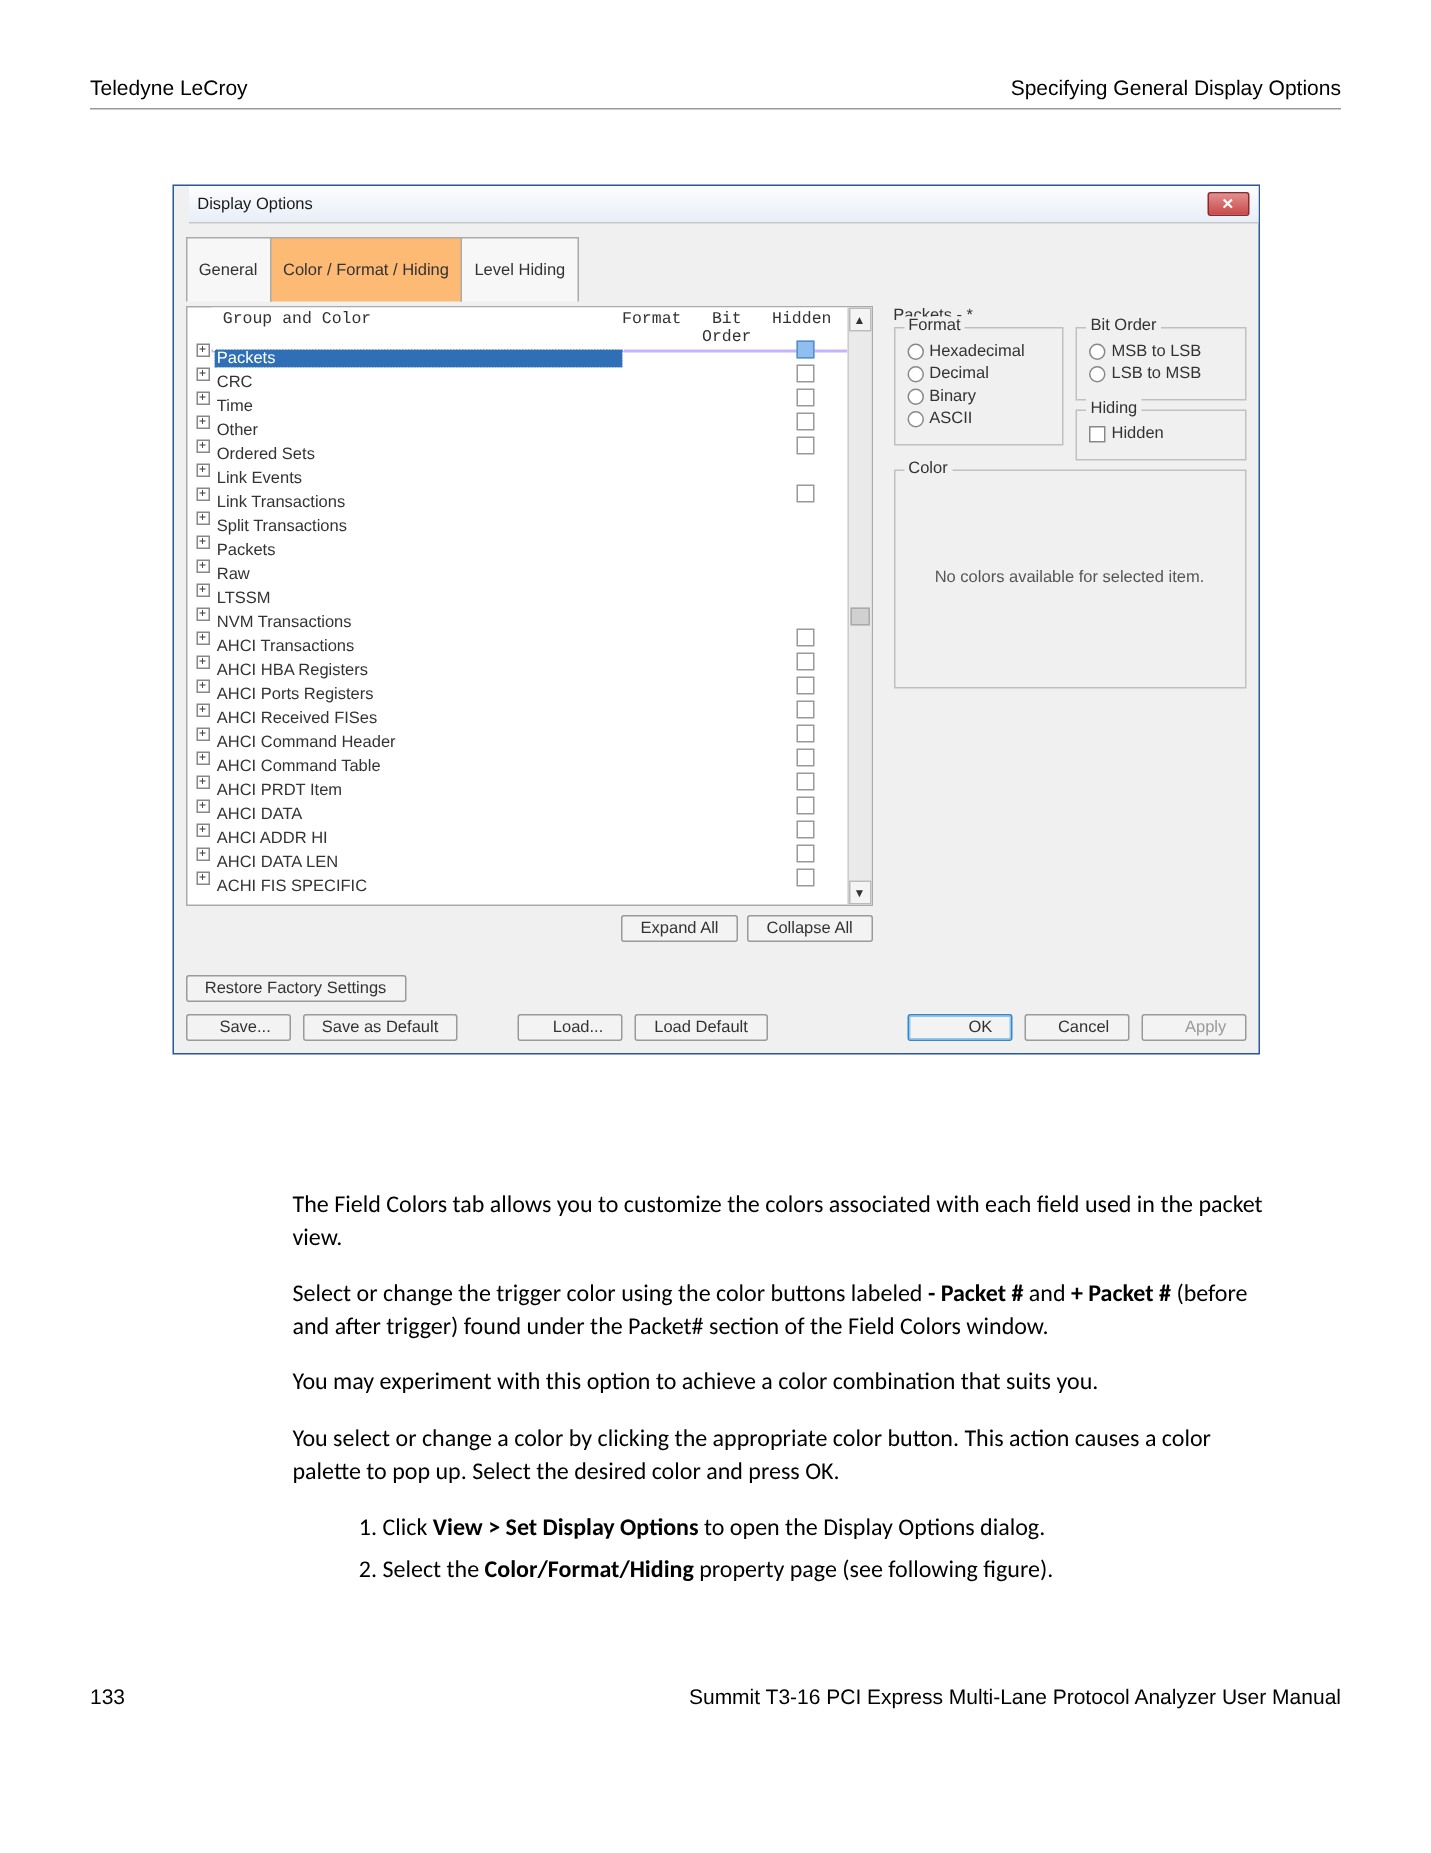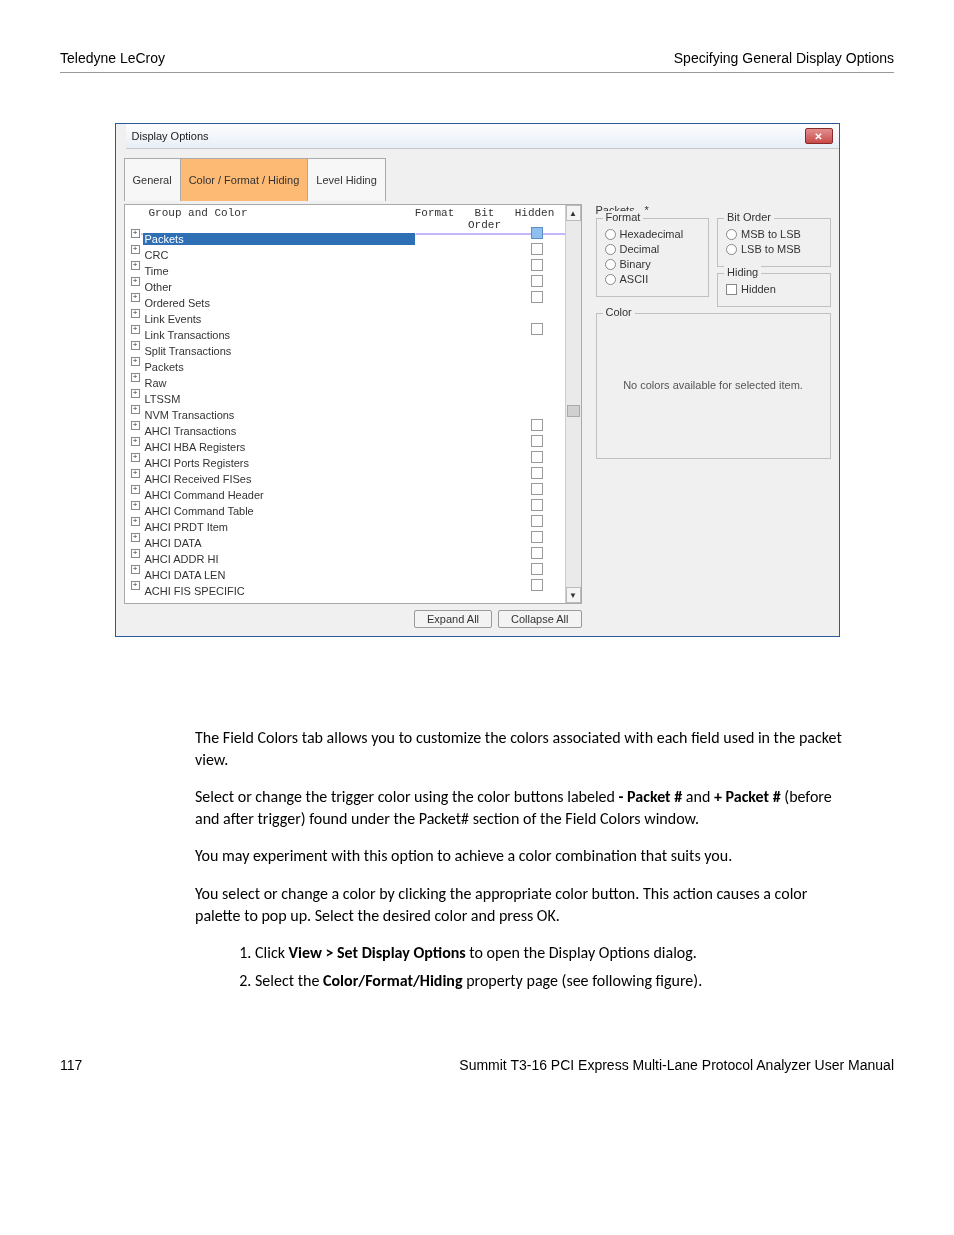--- a/index.html
+++ b/index.html
@@ -545,6 +545,22 @@
         </div>
       </div>
 
+      <div class="bottom-area">
+        <div class="bottom-row1">
+          <div class="btn">Restore Factory Settings</div>
+        </div>
+        <div class="bottom-row2">
+          <div class="btn">Save...</div>
+          <div class="btn">Save as Default</div>
+          <div style="width:24px;"></div>
+          <div class="btn">Load...</div>
+          <div class="btn">Load Default</div>
+          <div class="spacer"></div>
+          <div class="btn ok">OK</div>
+          <div class="btn">Cancel</div>
+          <div class="btn disabled">Apply</div>
+        </div>
+      </div>
     </div>
   </div>
 

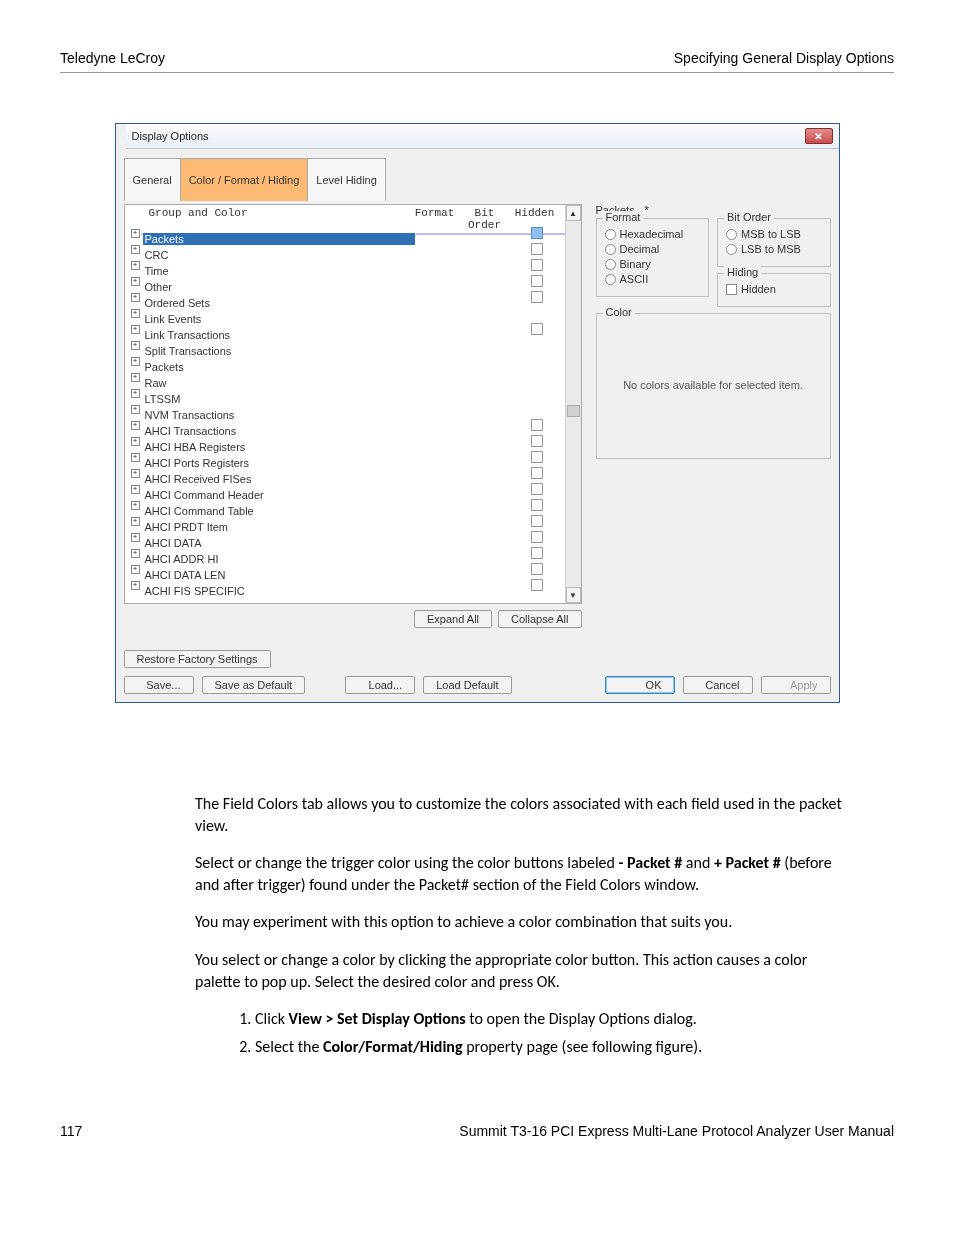--- a/index.html
+++ b/index.html
@@ -578,7 +578,7 @@
   </div>
 
   <div class="footer">
-    <span>117</span>
+    <span>133</span>
     <span>Summit T3-16 PCI Express Multi-Lane Protocol Analyzer User Manual</span>
   </div>
 </div>

